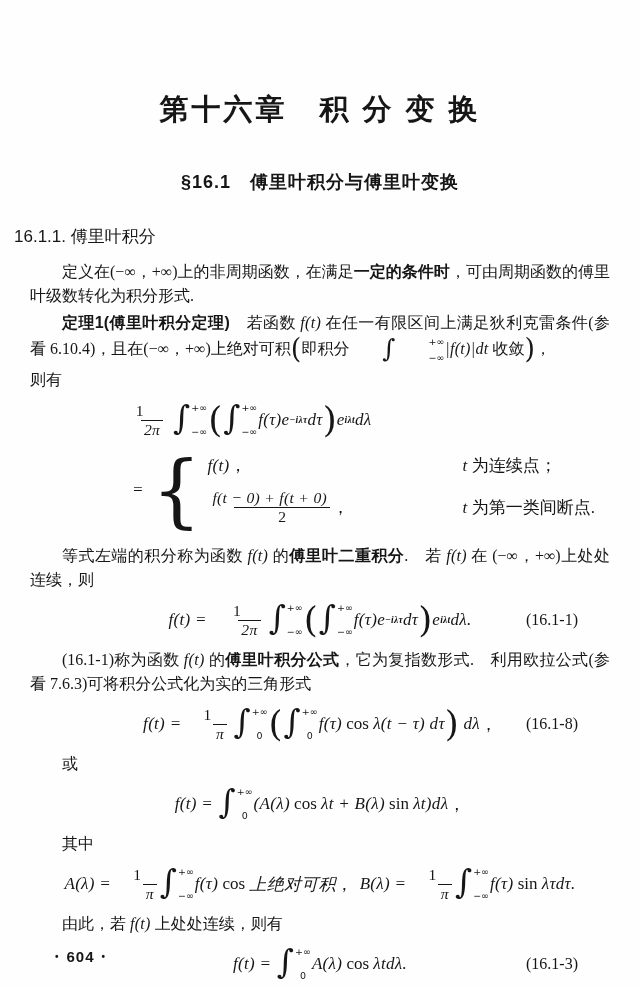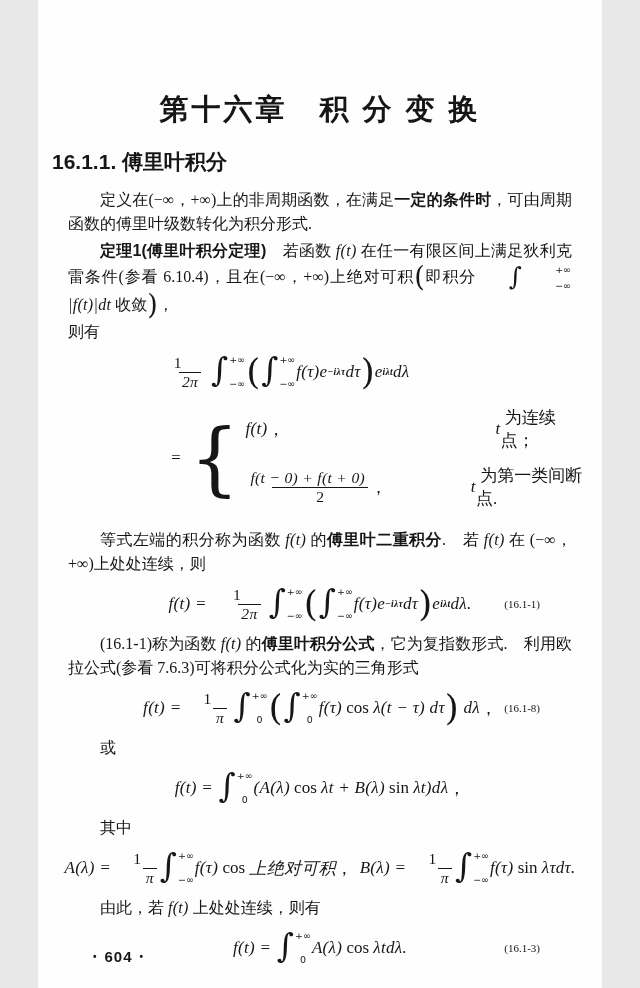--- a/index.html
+++ b/index.html
@@ -4,7 +4,7 @@
 <style>
   html,body{margin:0;padding:0;background:#e8e8e8;}
   .page{
-    position:relative;width:564px;height:988px;margin:0 auto;
+    position:relative;width:640px;height:988px;margin:0 auto;
     background:#fefefe;color:#161616;overflow:hidden;
     font-family:"Liberation Serif",serif;
   }

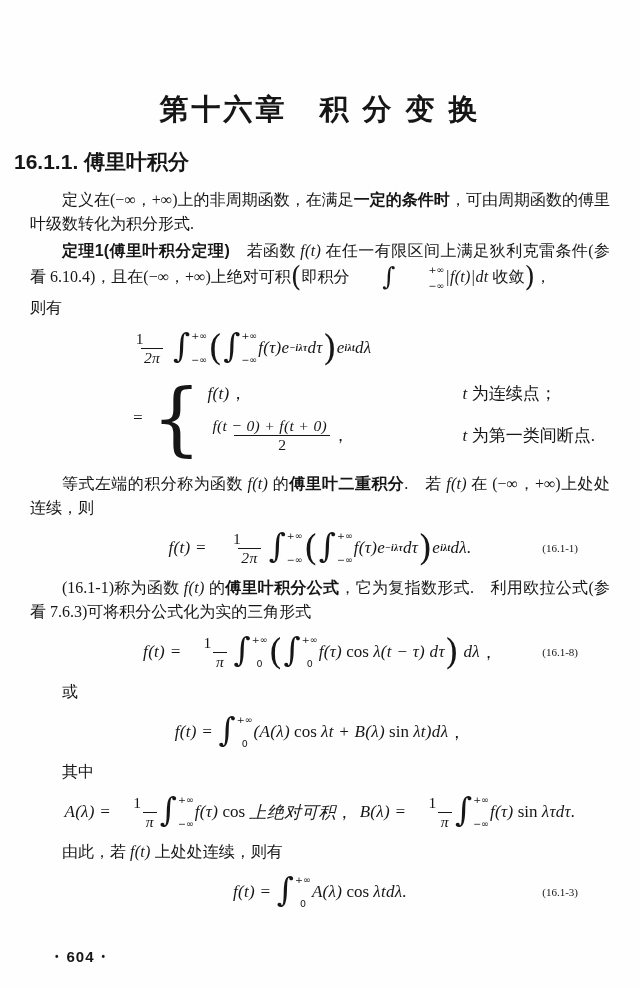--- a/index.html
+++ b/index.html
@@ -71,6 +71,7 @@
 <div class="page">
   <div class="inner">
     <div class="chapter-title">第十六章　积 分 变 换</div>
+    <div class="section-title">§16.1　傅里叶积分与傅里叶变换</div>
     <div class="subsection-title">16.1.1. 傅里叶积分</div>
     <div id="content">
         <div class="para ind"><span class="cn">定义在(−∞，+∞)上的非周期函数，在满足</span><span class="cnb">一定的条件时</span><span class="cn">，可由周期函数的傅里叶级数转化为积分形式.</span></div>

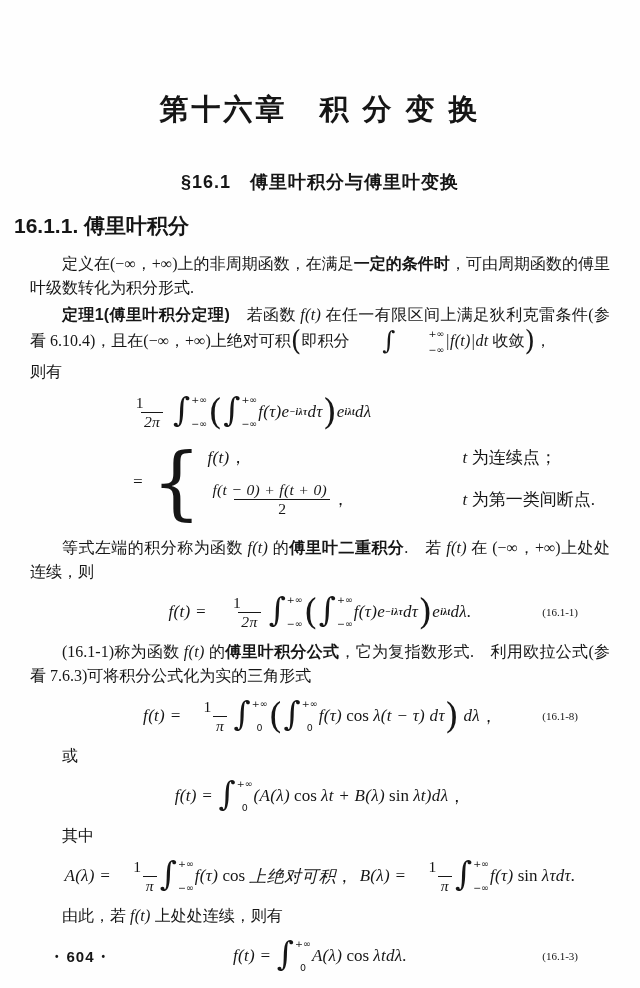--- a/index.html
+++ b/index.html
@@ -18,7 +18,7 @@
     font-family:"Liberation Sans",sans-serif;letter-spacing:1px;
   }
   .subsection-title{
-    margin:18px 0 12px;font-size:21px;font-weight:700;
+    margin:31px 0 12px;font-size:17px;font-weight:400;
     font-family:"Liberation Sans",sans-serif;
   }
   .para{font-size:16px;line-height:24px;text-align:justify;margin:3px 16px;}

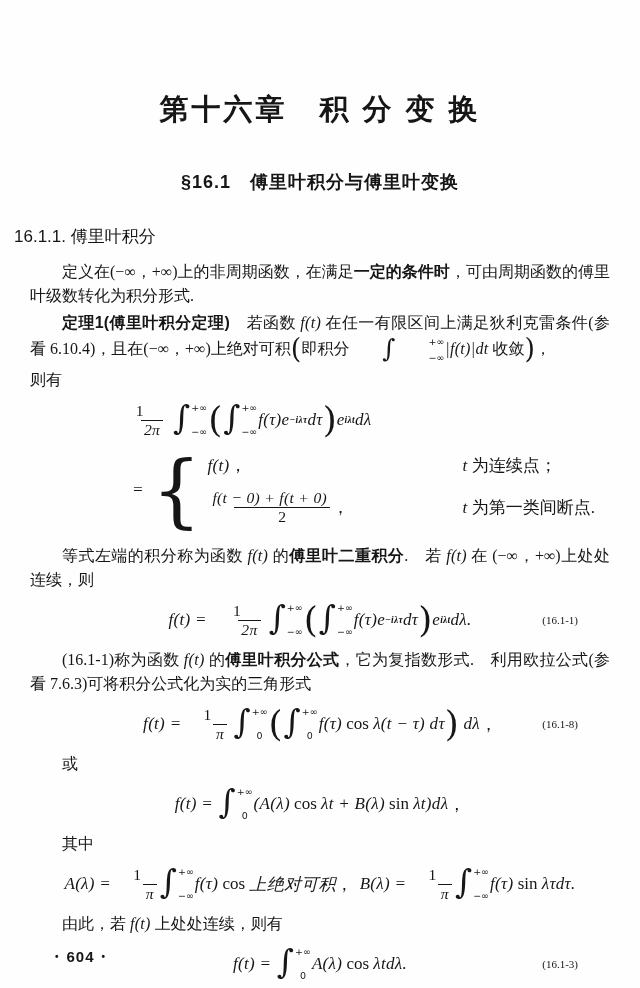--- a/index.html
+++ b/index.html
@@ -50,7 +50,7 @@
   .disp.left{text-align:left;}
   .eqbody{display:inline-flex;align-items:center;}
   .eqlabel{position:absolute;right:48px;top:50%;transform:translateY(-50%);
-    font-size:11px;font-style:normal;font-family:"Liberation Serif",serif;}
+    font-size:16px;font-style:normal;font-family:"Liberation Serif",serif;}
   
   .casesblk{display:flex;align-items:center;margin:2px 0 12px 118px;font-size:17px;}
   .eqsign{margin-right:8px;}

